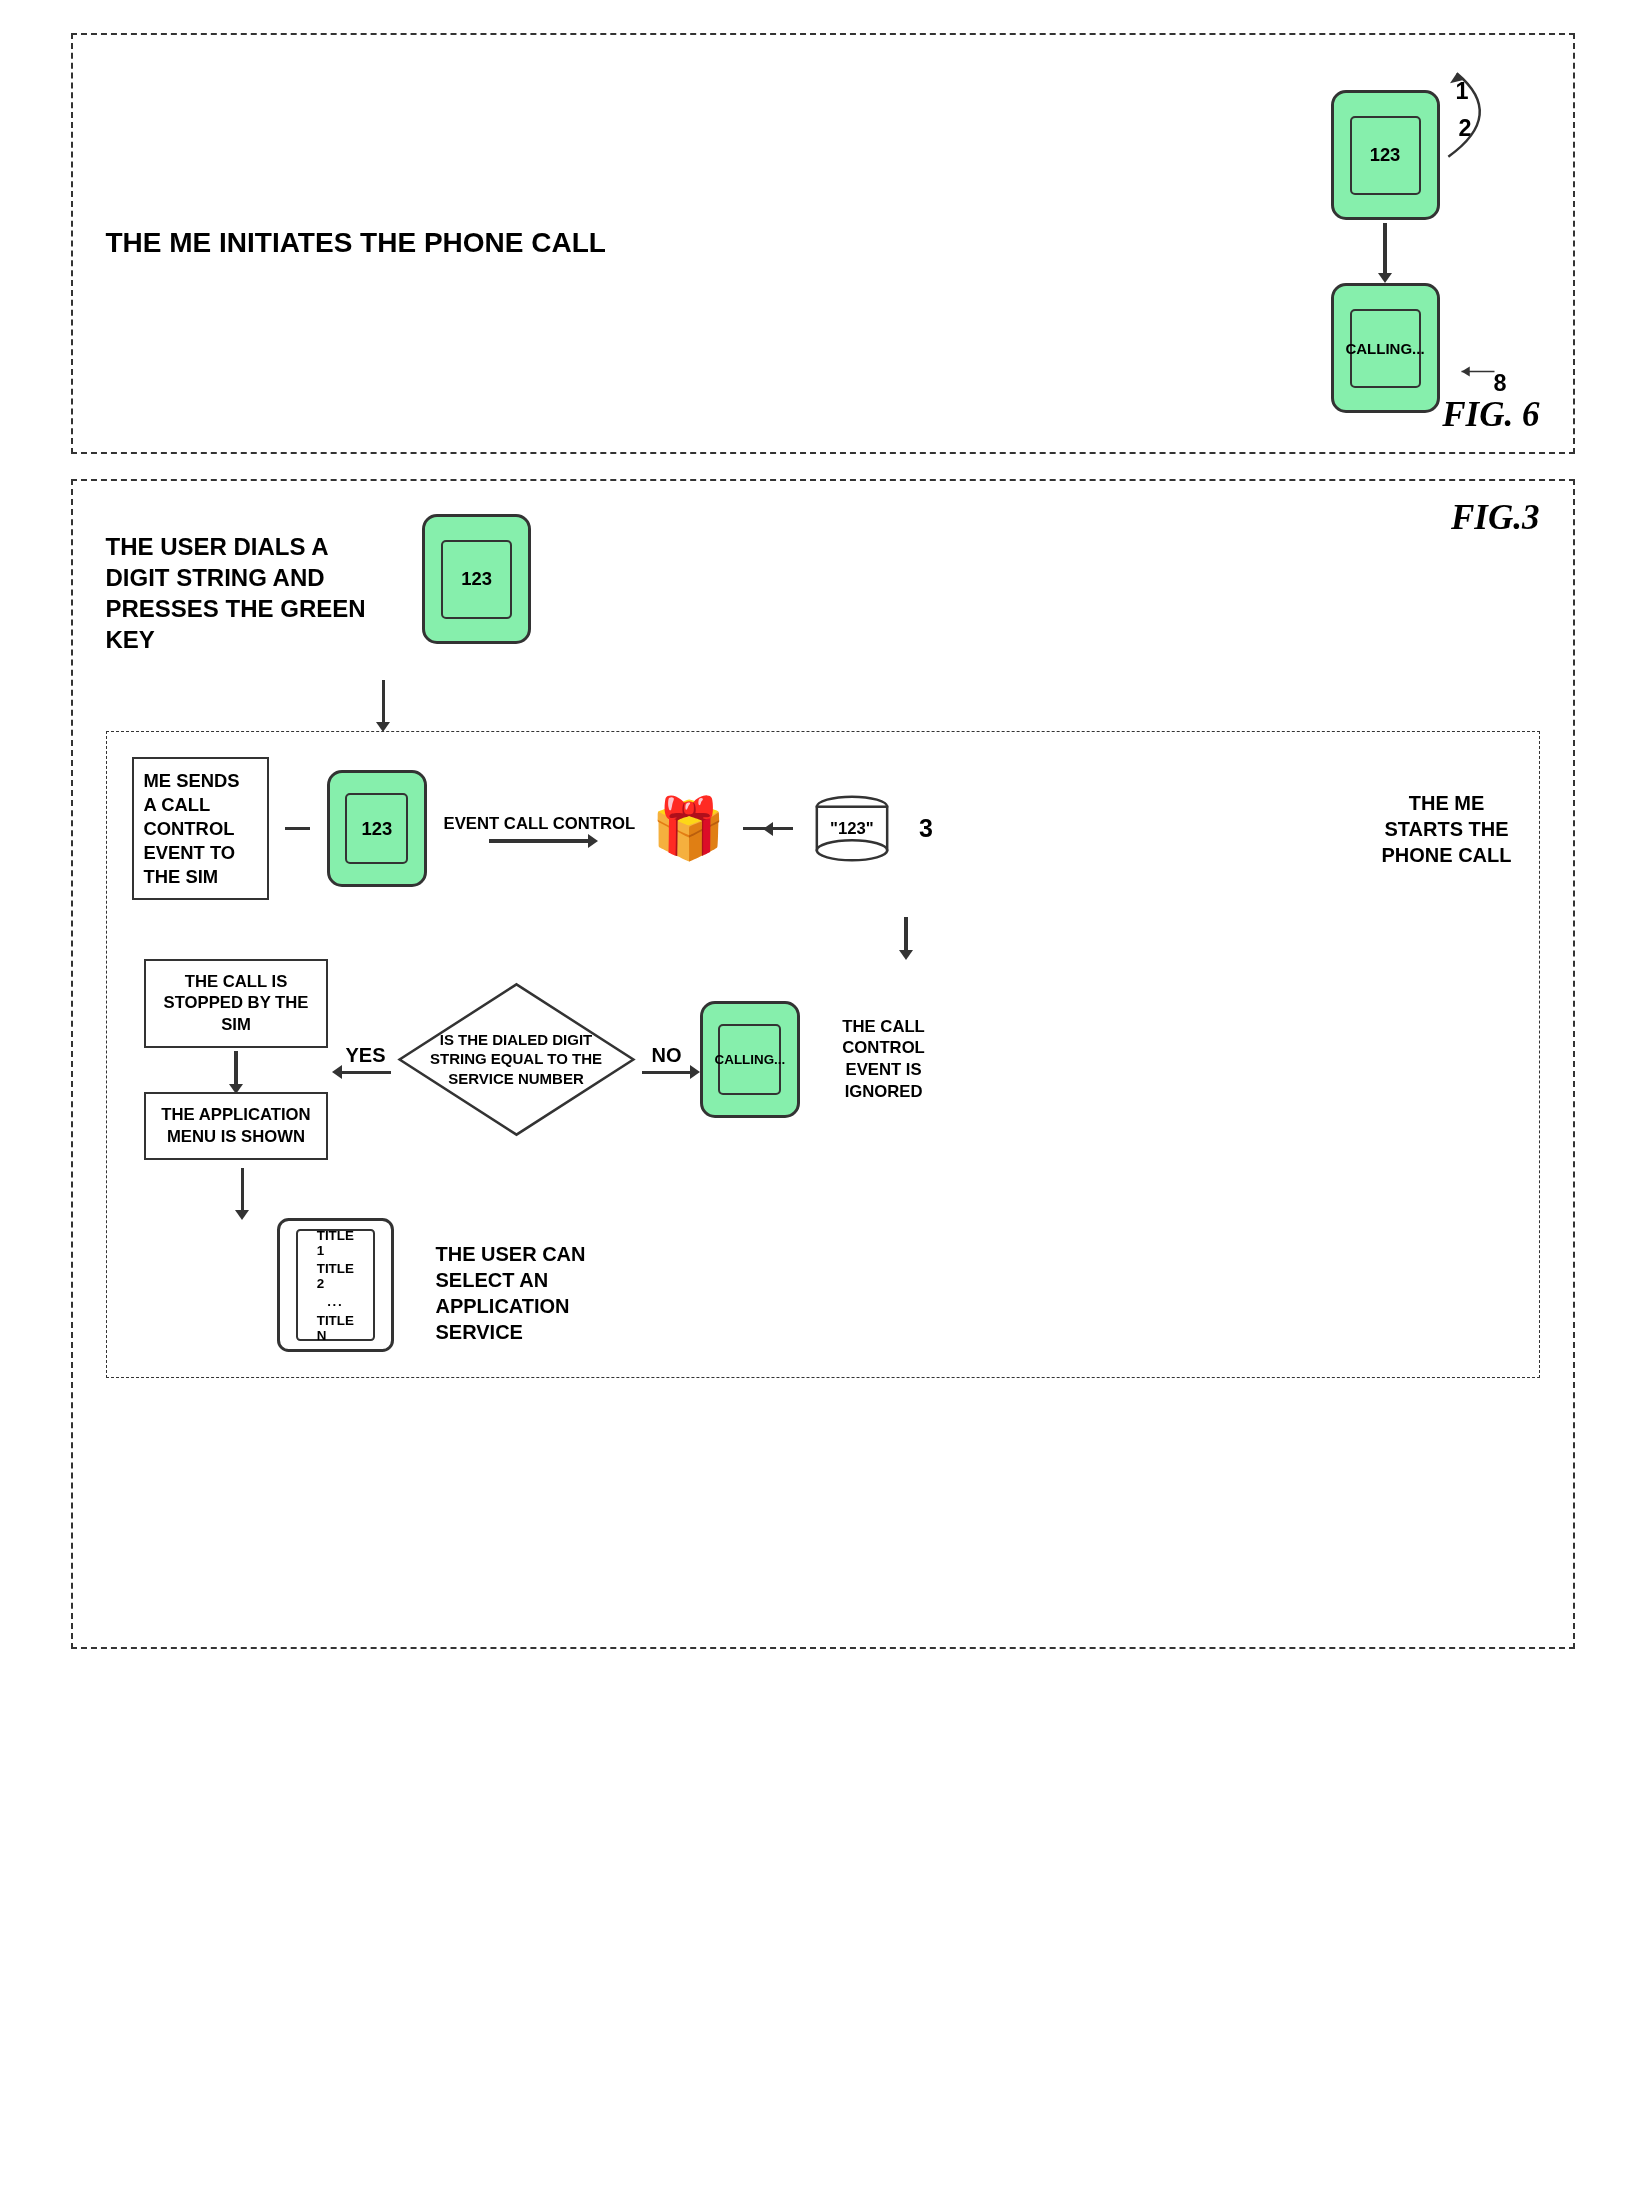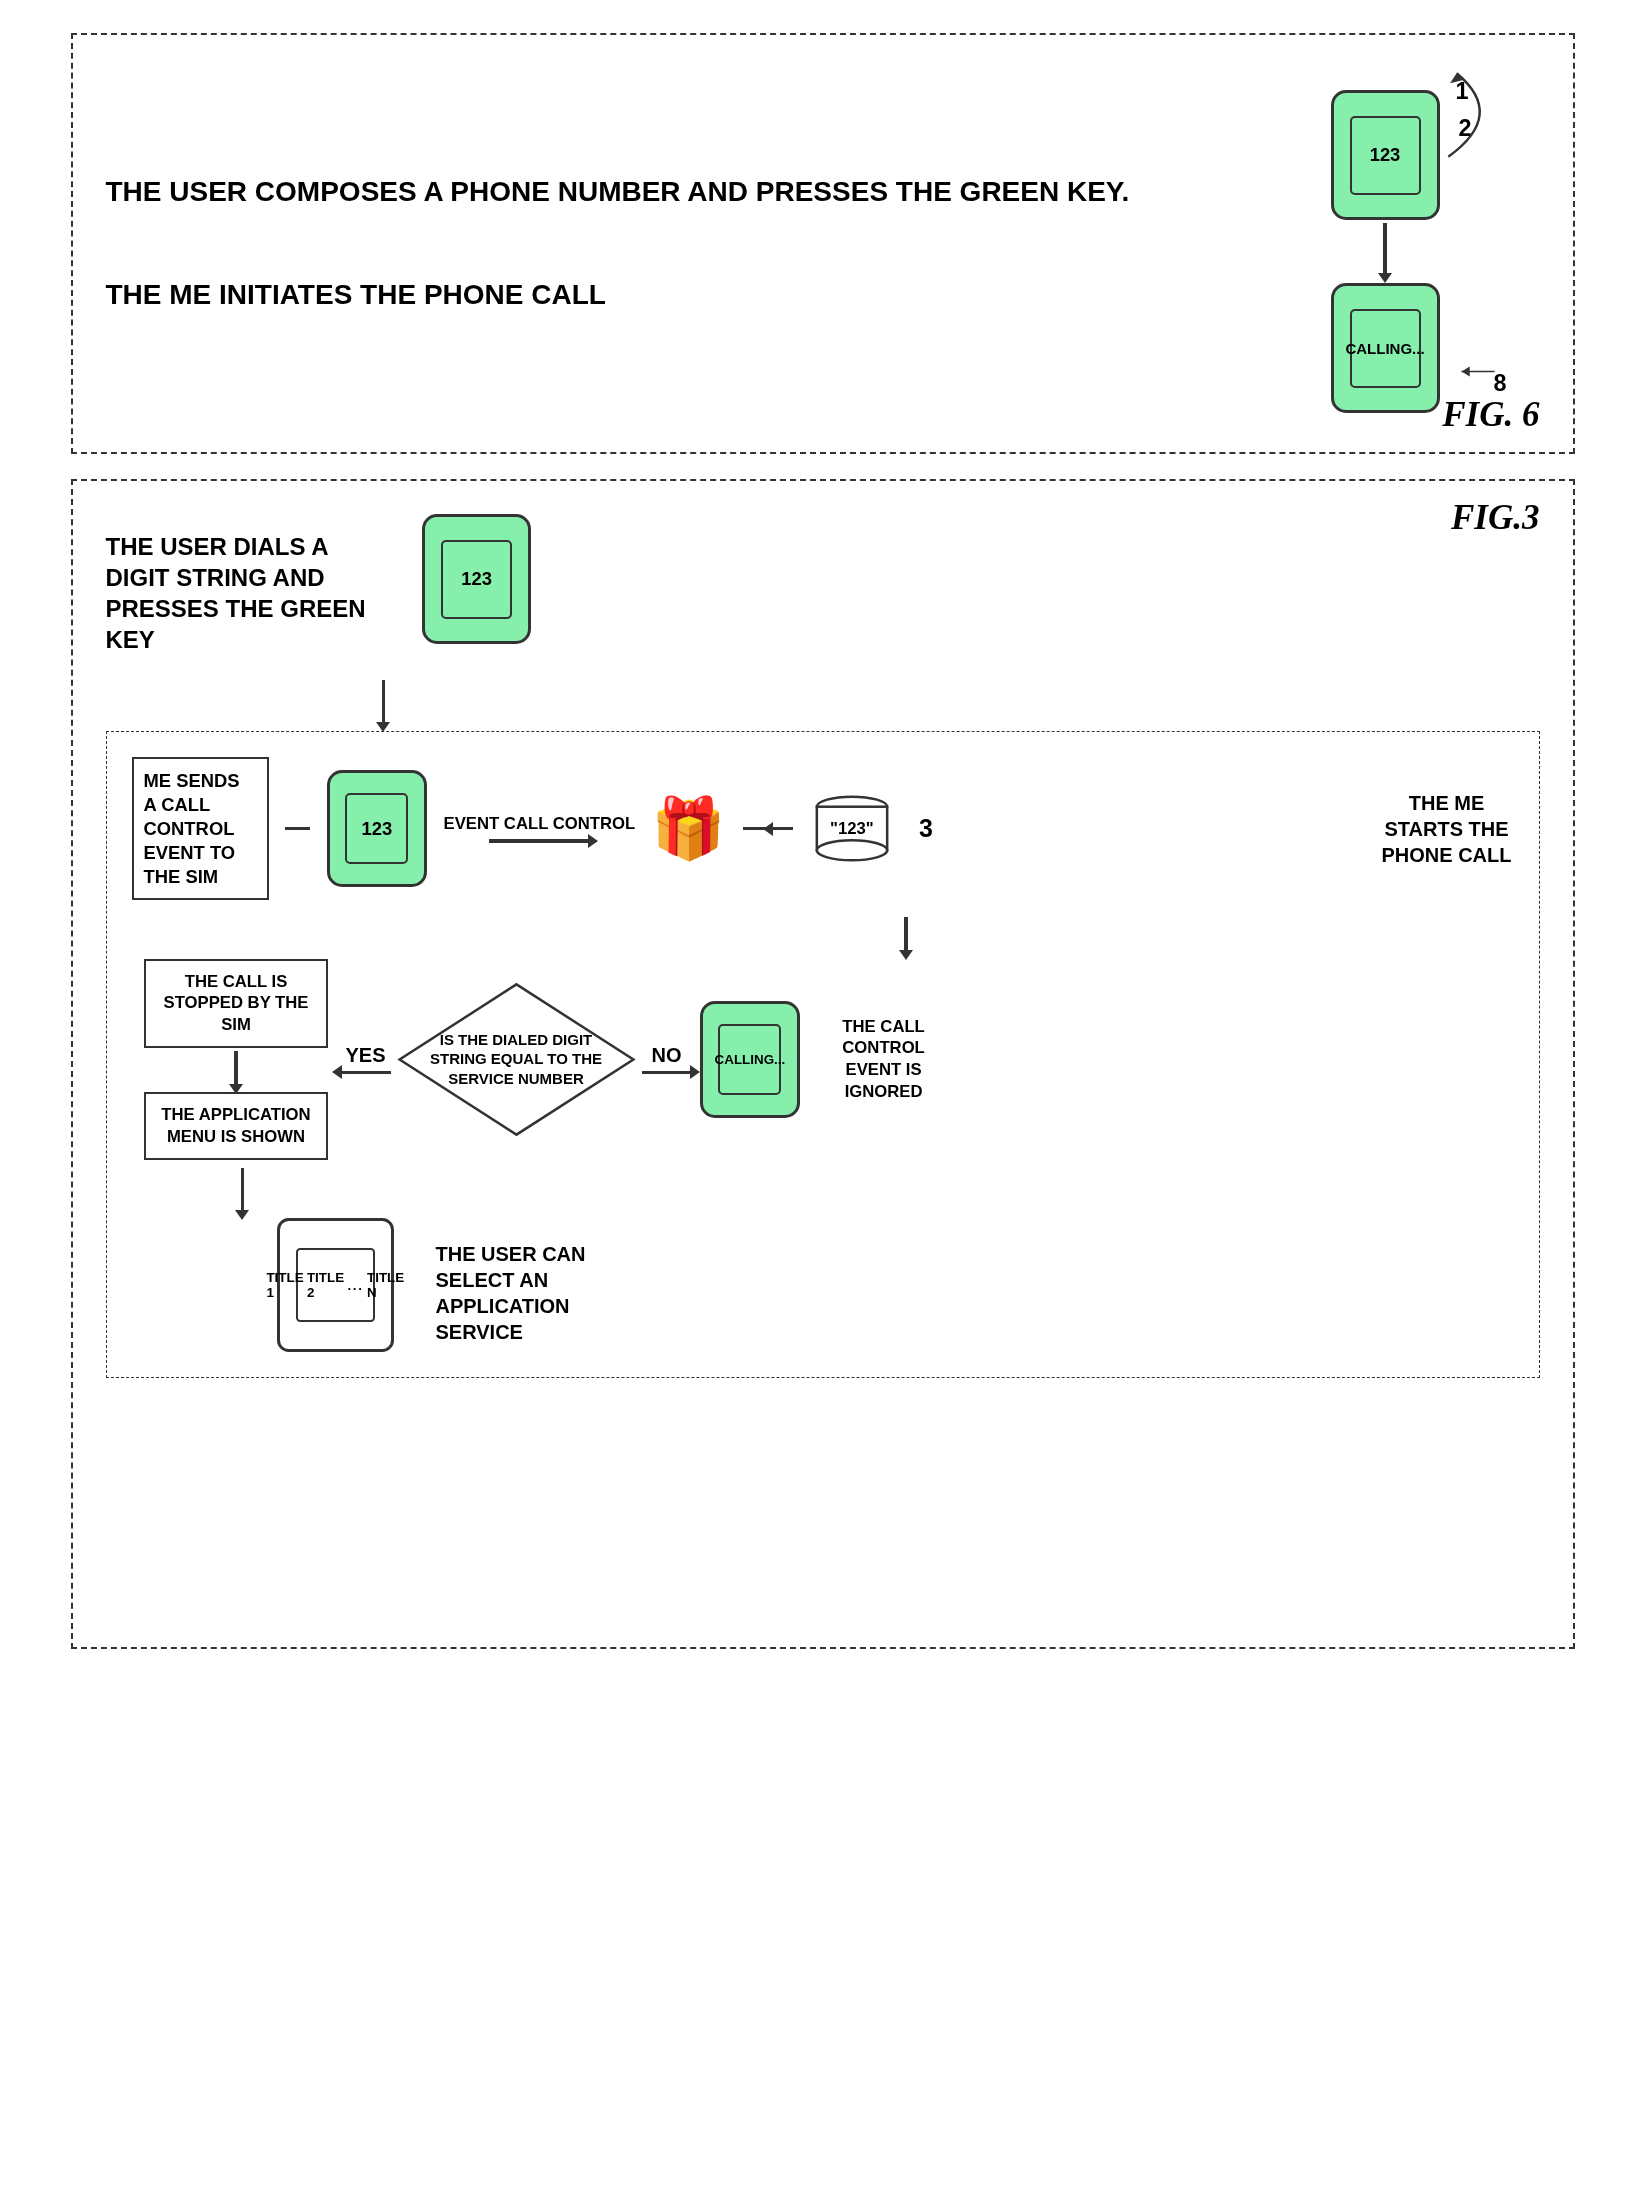--- a/index.html
+++ b/index.html
@@ -217,7 +217,6 @@
     <div class="fig2-content">
 
       <div class="fig2-text-area">
-        <div class="fig2-text1">THE USER COMPOSES A PHONE NUMBER AND PRESSES THE GREEN KEY.</div>
         <div class="fig2-text2">THE ME INITIATES THE PHONE CALL</div>
       </div>
 

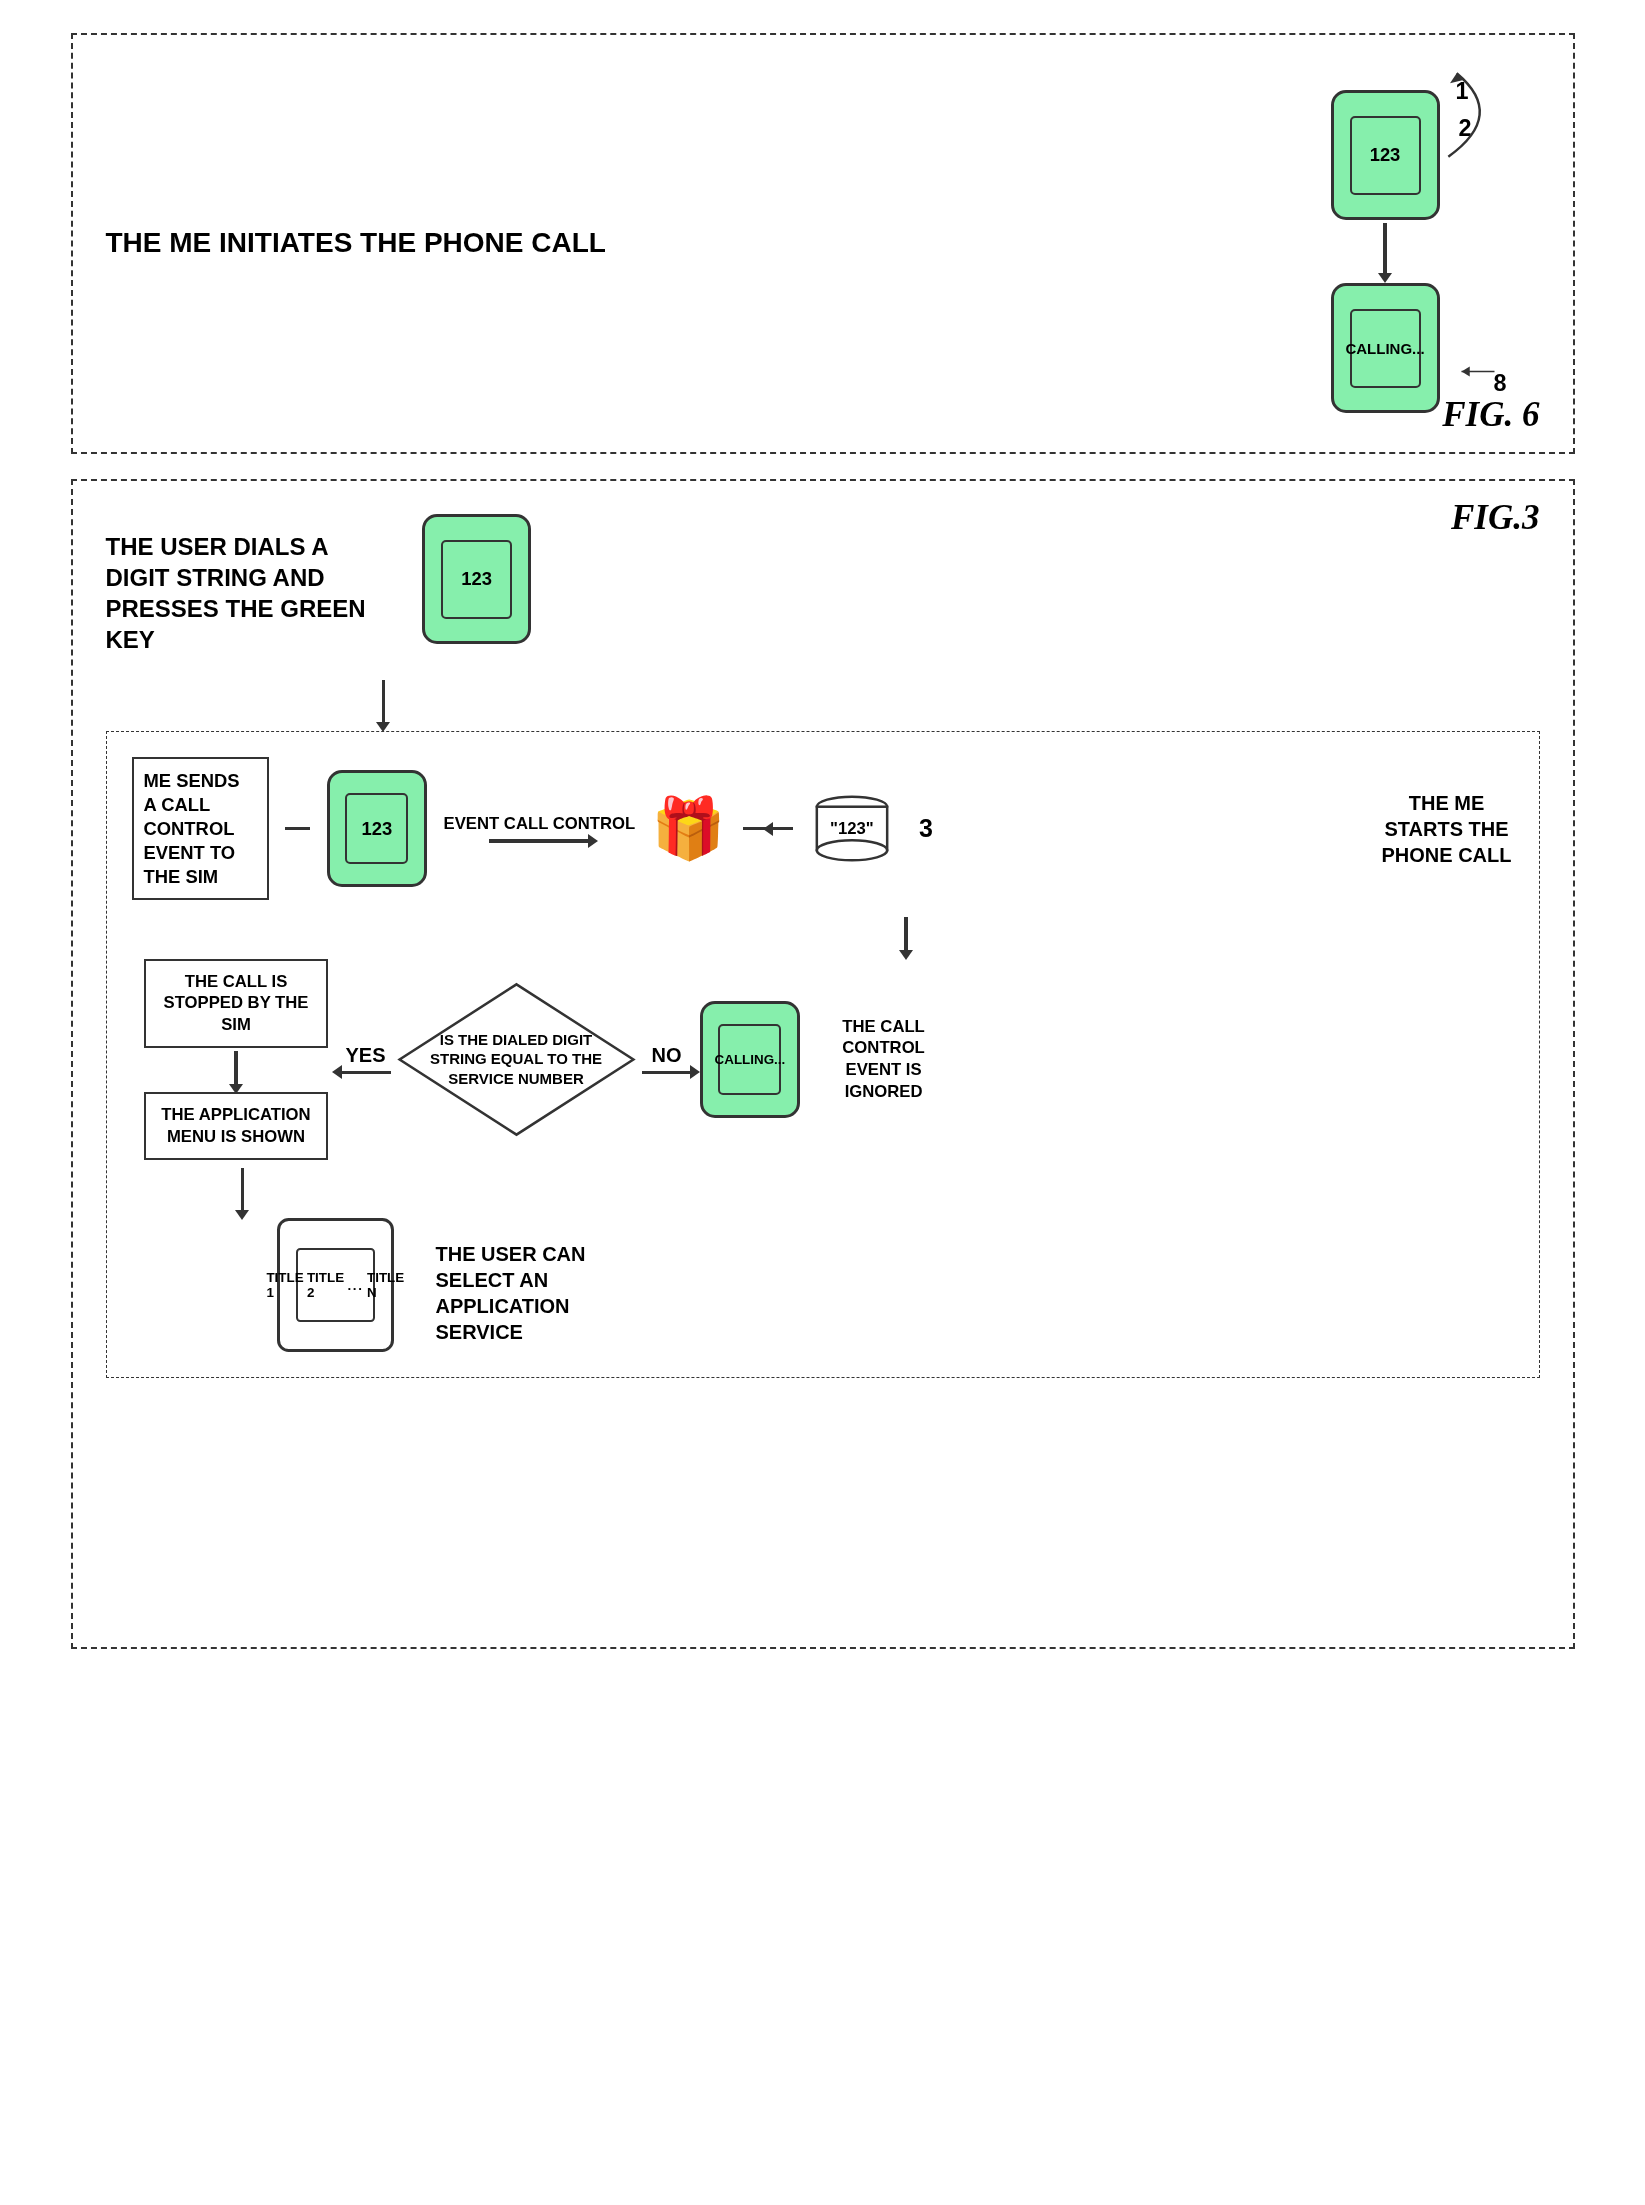--- a/index.html
+++ b/index.html
@@ -175,10 +175,11 @@
 
     .menu-screen {
       width: 79px;
-      height: 74px;
+      height: 112px;
       border: 2.5px solid #333;
       border-radius: 4.2px;
       display: flex;
+      flex-direction: column;
       align-items: center;
       justify-content: center;
       padding: 19px;

